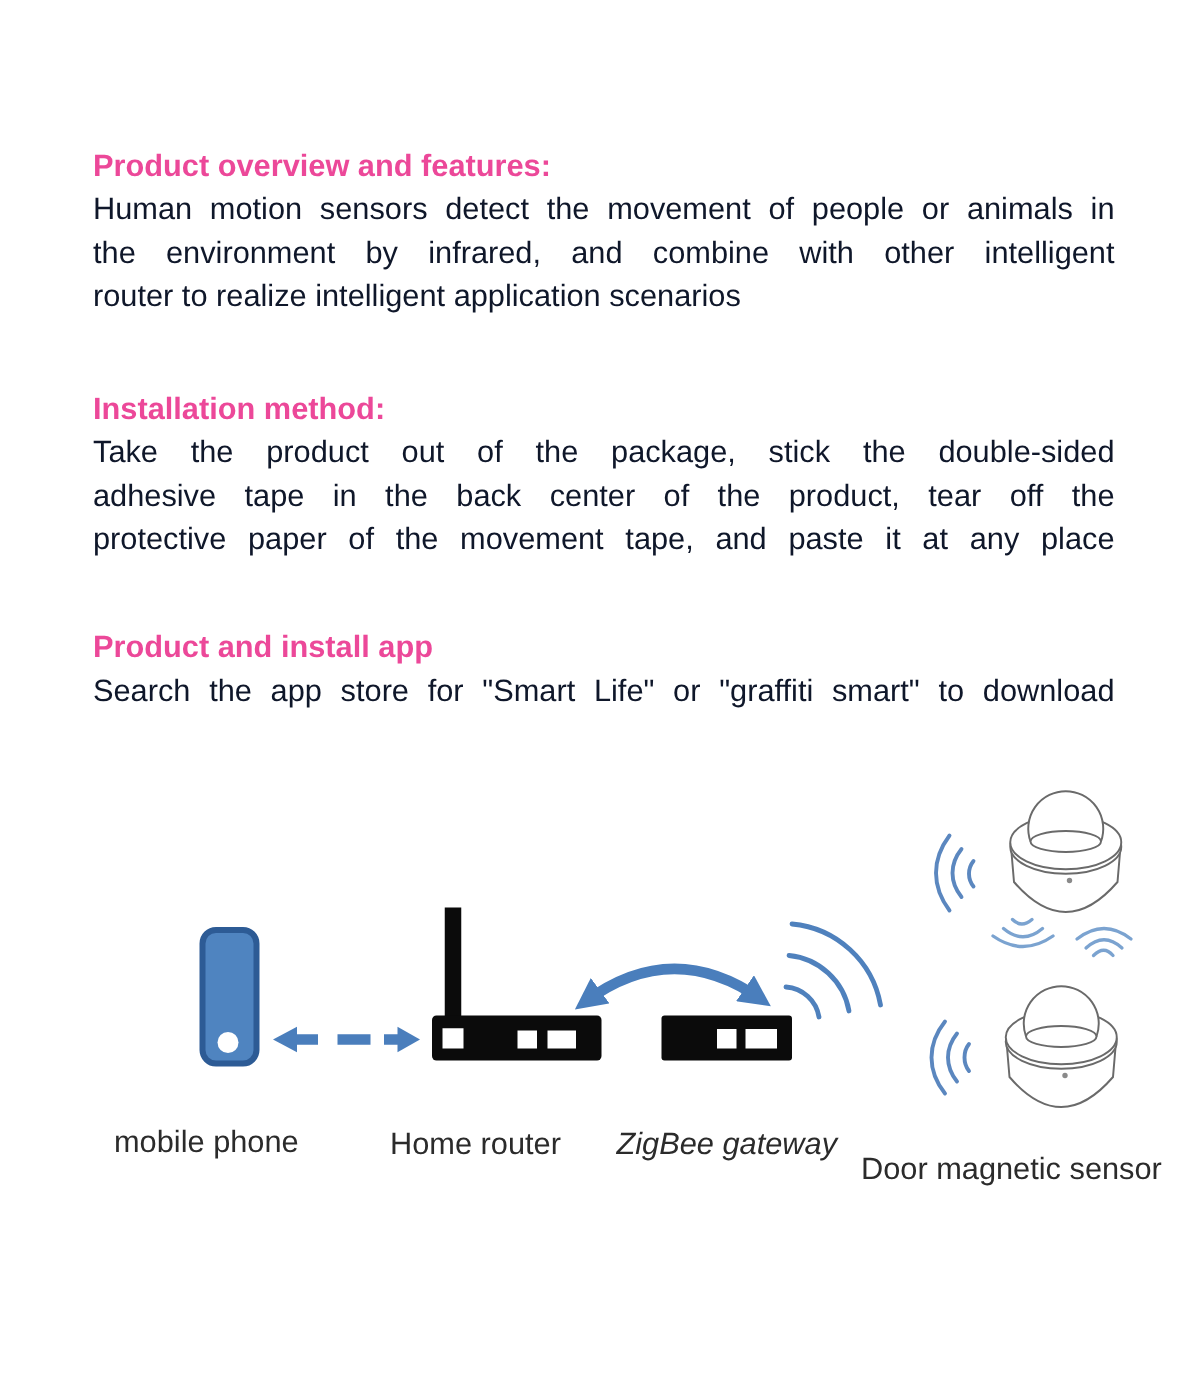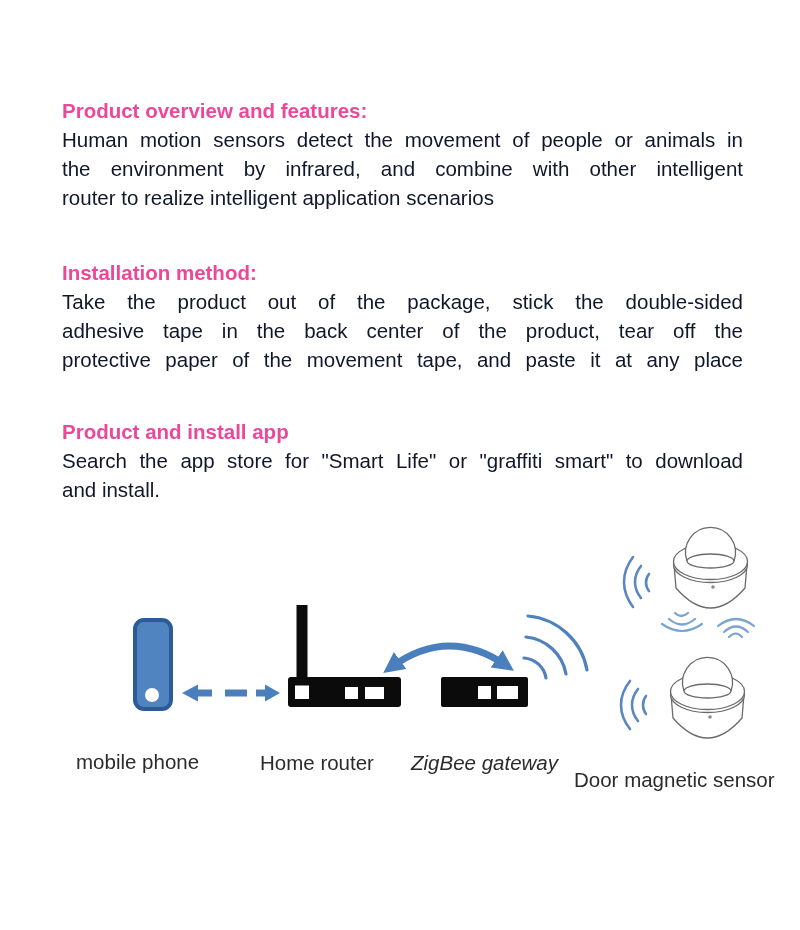--- a/index.html
+++ b/index.html
@@ -65,7 +65,6 @@
   <div class="section sec-3">
     <h2 class="section-heading">Product and install app</h2>
     <span class="body-line just">Search the app store for "Smart Life" or "graffiti smart" to download</span>
-    <span class="body-line">and install.</span>
   </div>
 
   <div class="diagram">

